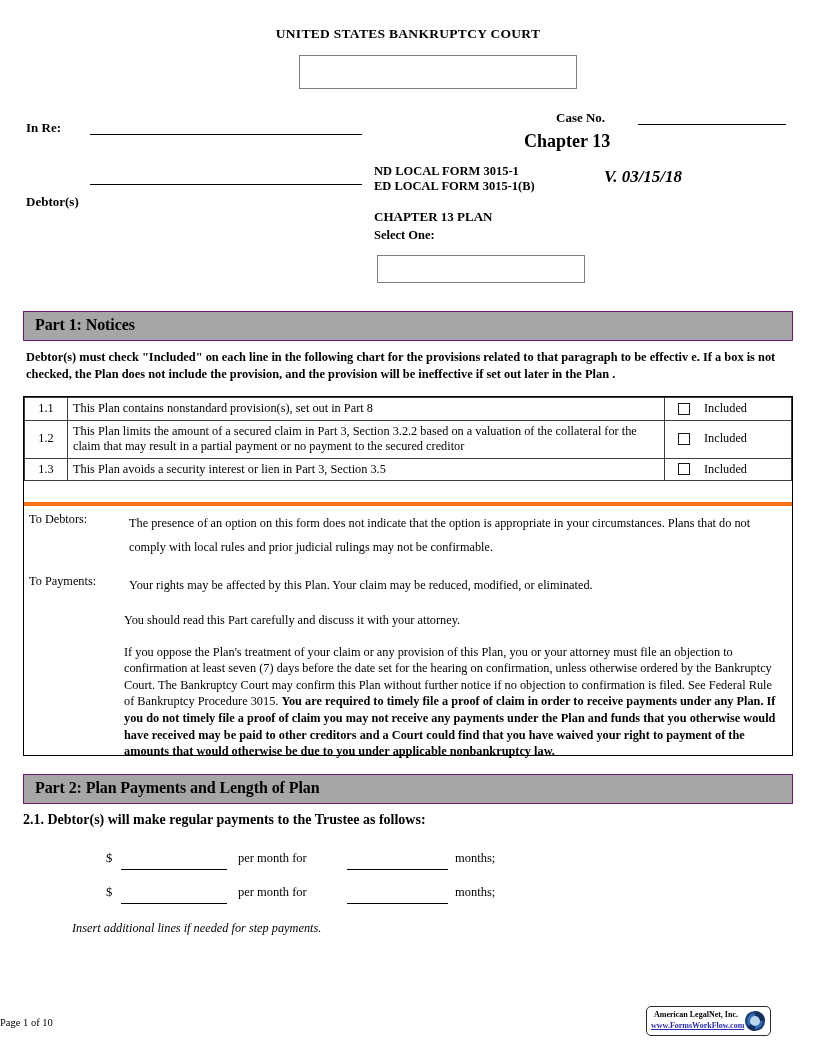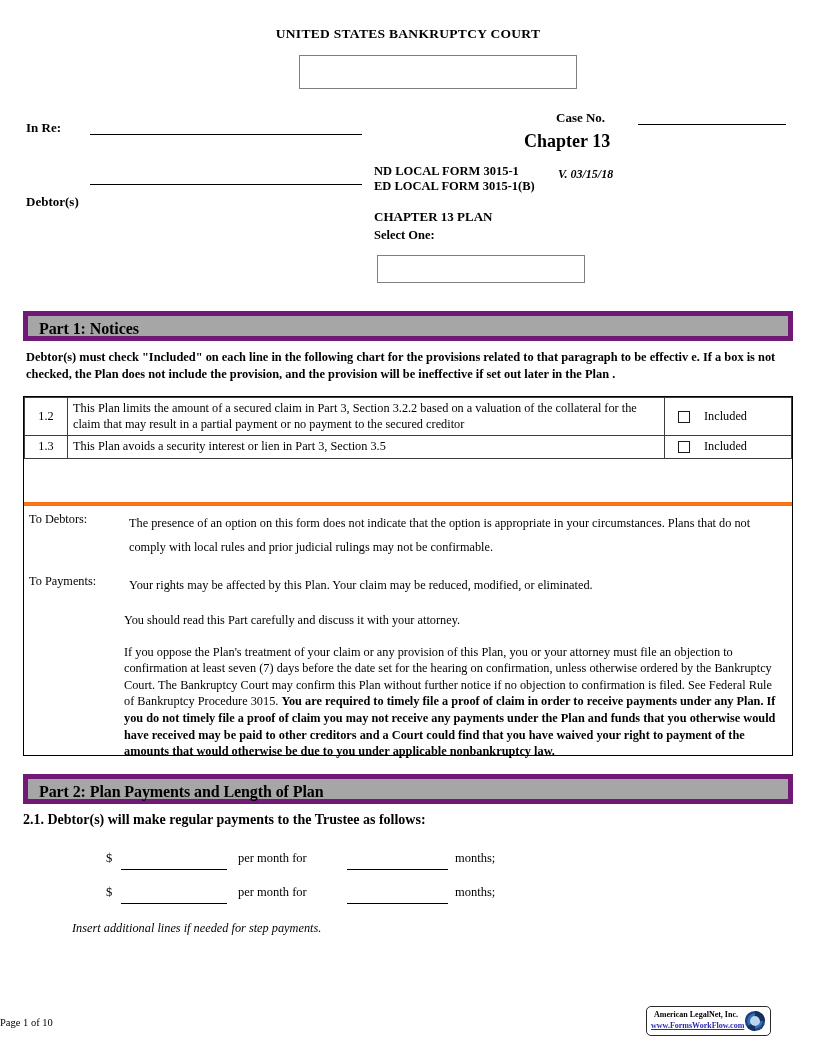--- a/index.html
+++ b/index.html
@@ -104,11 +104,11 @@
   }
   .version {
     position: absolute;
-    left: 558px;
+    left: 604px;
     top: 167px;
     font-style: italic;
     font-weight: bold;
-    font-size: 12px;
+    font-size: 17px;
   }
 
   .plan-title {

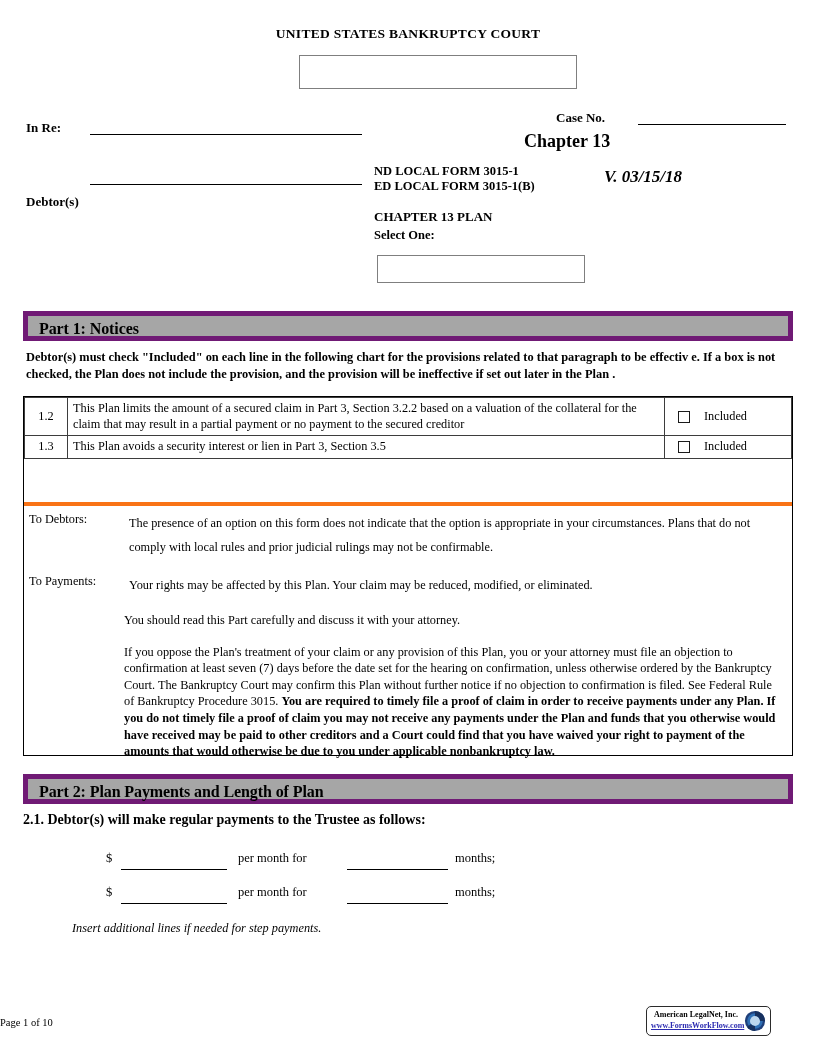--- a/index.html
+++ b/index.html
@@ -142,7 +142,7 @@
     width: 770px;
     height: 30px;
     background: #a6a6a6;
-    border: 5px solid #701a75;
+    border: 1px solid #701a75;
     box-sizing: border-box;
   }
   .section-bar .bar-text {

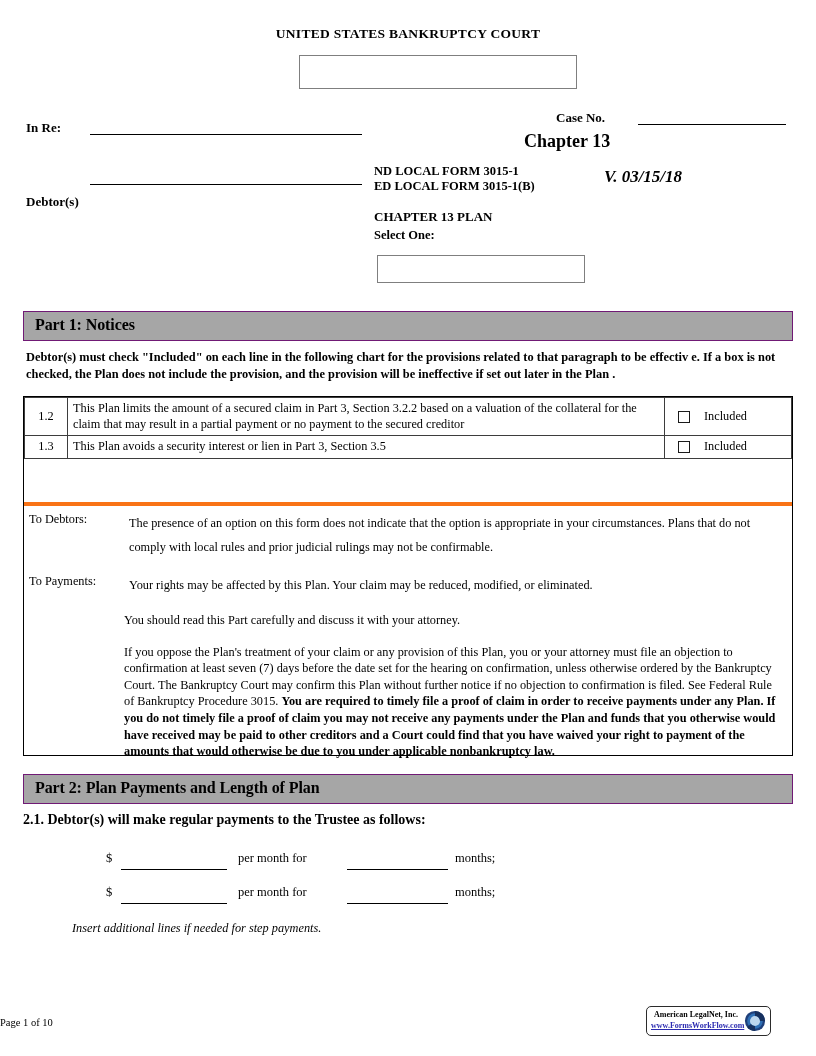--- a/index.html
+++ b/index.html
@@ -407,6 +407,16 @@
 
   <table class="ntable">
     <tbody>
+      <tr>
+        <td class="c-num">1.1</td>
+        <td class="c-body">This Plan contains nonstandard provision(s), set out in Part 8</td>
+        <td class="c-chk">
+          <div class="chkwrap">
+            <span class="chkbox"></span>
+            <span class="chklabel">Included</span>
+          </div>
+        </td>
+      </tr>
       <tr>
         <td class="c-num">1.2</td>
         <td class="c-body">This Plan limits the amount of a secured claim in Part 3, Section 3.2.2 based on a valuation of the collateral for the claim that may result in a partial payment or no payment to the secured creditor</td>

